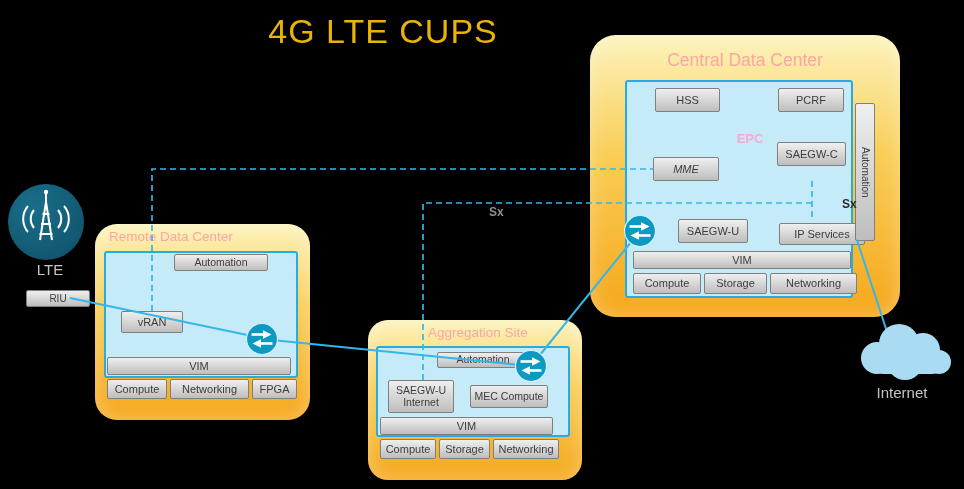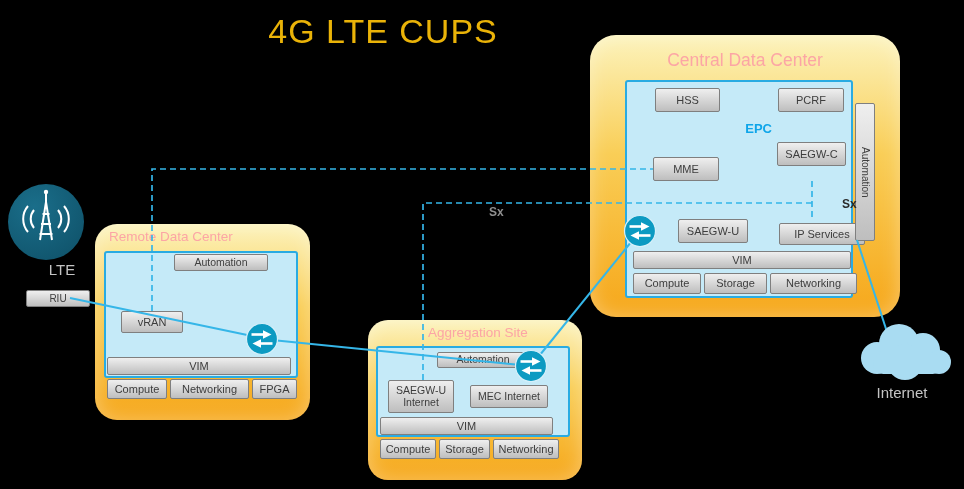--- a/index.html
+++ b/index.html
@@ -108,7 +108,7 @@
   <div class="abs gbox" style="left:778px;top:88px;width:66px;height:24px;">
     <span>PCRF</span>
   </div>
-  <div class="abs lbl" style="left:728px;top:121px;width:44px;text-align:right;color:#0ea5e9;font-size:13px;">EPC</div>
+  <div class="abs lbl" style="left:728px;top:131px;width:44px;text-align:center;color:#f9a8d4;font-size:13px;">EPC</div>
   <div class="abs gbox" style="left:653px;top:157px;width:66px;height:24px;">
     <span>MME</span>
   </div>

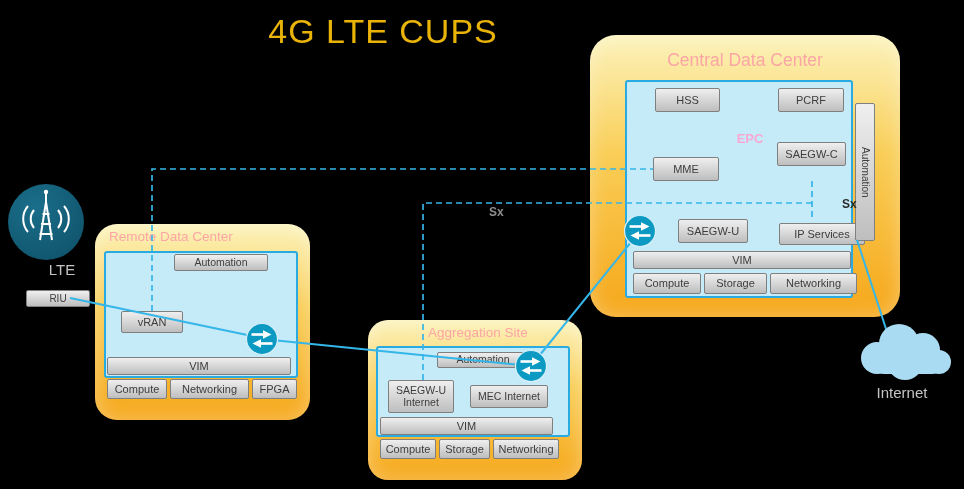--- a/index.html
+++ b/index.html
@@ -109,7 +109,7 @@
     <span>PCRF</span>
   </div>
   <div class="abs lbl" style="left:728px;top:131px;width:44px;text-align:center;color:#f9a8d4;font-size:13px;">EPC</div>
-  <div class="abs gbox" style="left:653px;top:157px;width:66px;height:24px;">
+  <div class="abs gbox" style="left:653px;top:157px;width:66px;height:24px;font-style:italic;">
     <span>MME</span>
   </div>
   <div class="abs gbox" style="left:777px;top:142px;width:69px;height:24px;">

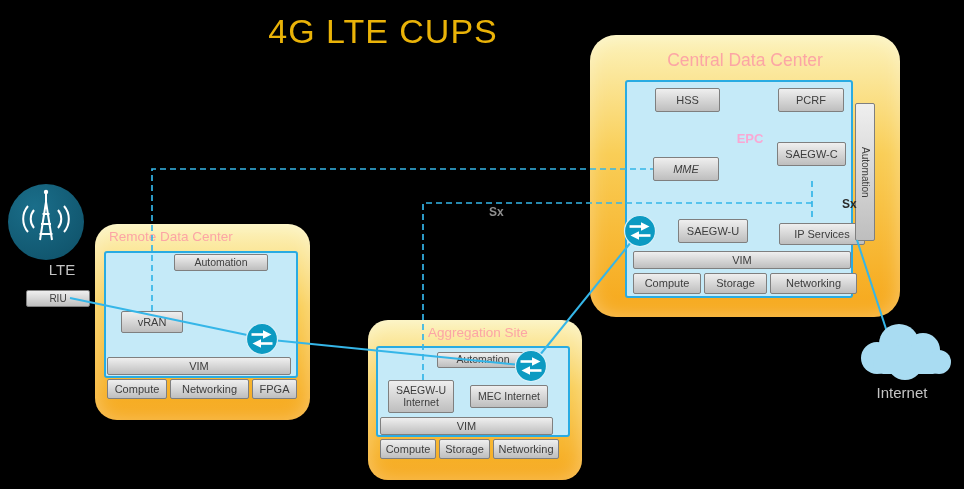--- a/index.html
+++ b/index.html
@@ -42,7 +42,7 @@
       <path d="M56 22 a20 20 0 0 1 0 26" stroke="#fff" stroke-width="2" fill="none"></path>
     </svg>
   </div>
-  <div class="abs softlbl" style="left:16px;top:261px;width:92px;">LTE</div>
+  <div class="abs softlbl" style="left:4px;top:261px;width:92px;">LTE</div>
   <div class="abs gbox" style="left:26px;top:290px;width:64px;height:17px;font-size:10px;">
     <span>RIU</span>
   </div>

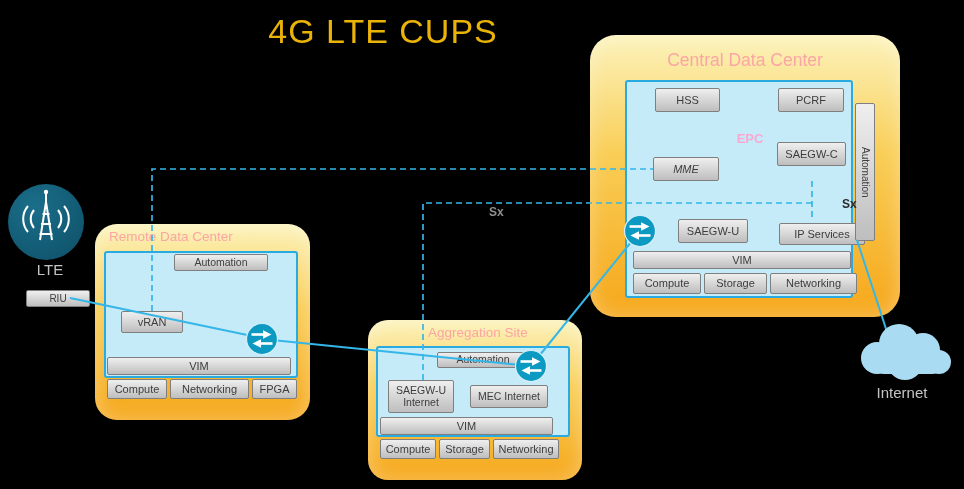--- a/index.html
+++ b/index.html
@@ -82,7 +82,7 @@
     <span>Internet</span>
   </div>
   <div class="abs gbox" style="left:470px;top:385px;width:78px;height:23px;font-size:10.5px;">
-    <span>MEC Internet</span>
+    <span>MEC Compute</span>
   </div>
   <div class="abs gbox" style="left:380px;top:417px;width:173px;height:18px;">
     <span>VIM</span>

